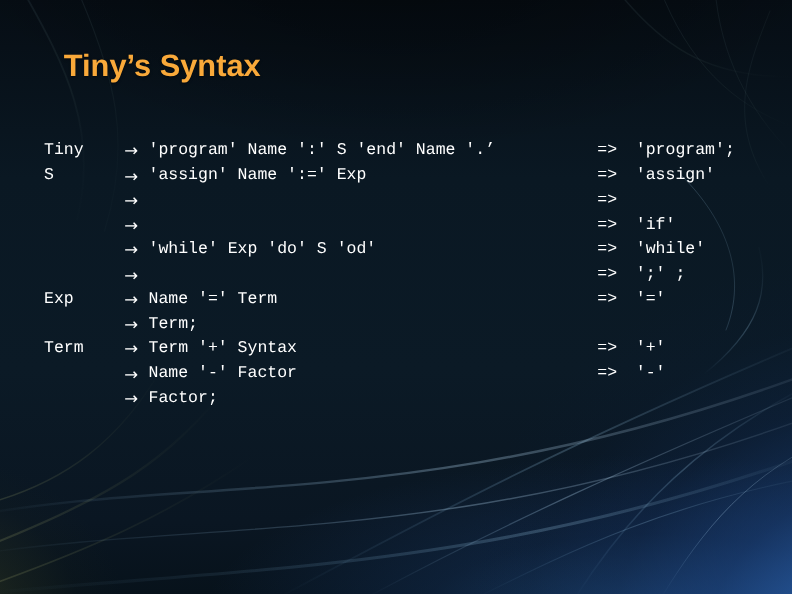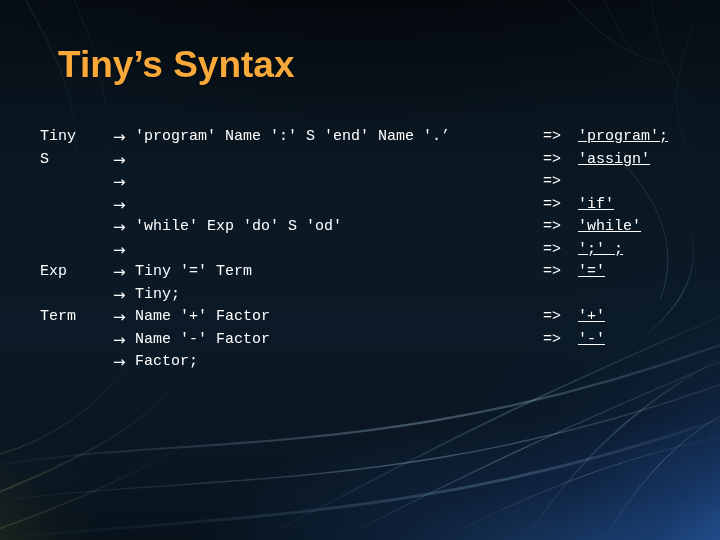--- a/index.html
+++ b/index.html
@@ -89,7 +89,7 @@
     left: 58px;
     top: 44px;
     font-family: "Liberation Sans", sans-serif;
-    font-size: 37px;
+    font-size: 28px;
     font-weight: bold;
     letter-spacing: 0px;
     color: #f9a93a;

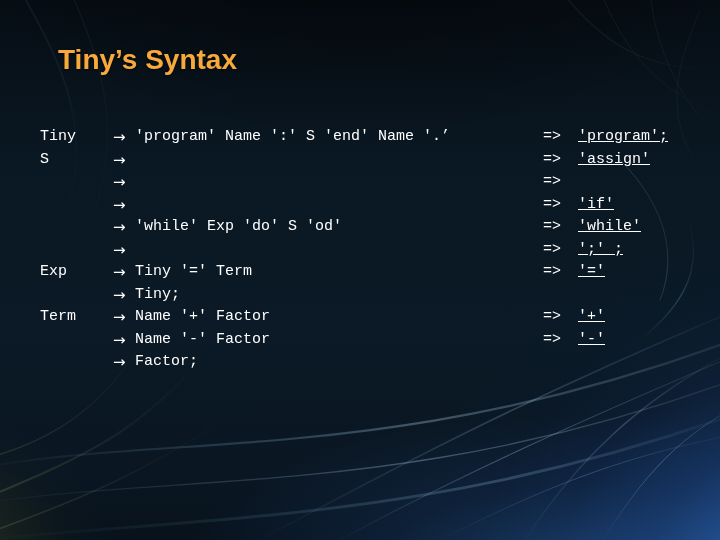--- a/index.html
+++ b/index.html
@@ -153,7 +153,6 @@
     left: 578px;
     top: 0;
     white-space: pre;
-    text-decoration: underline;
   }
 </style>
 </head>

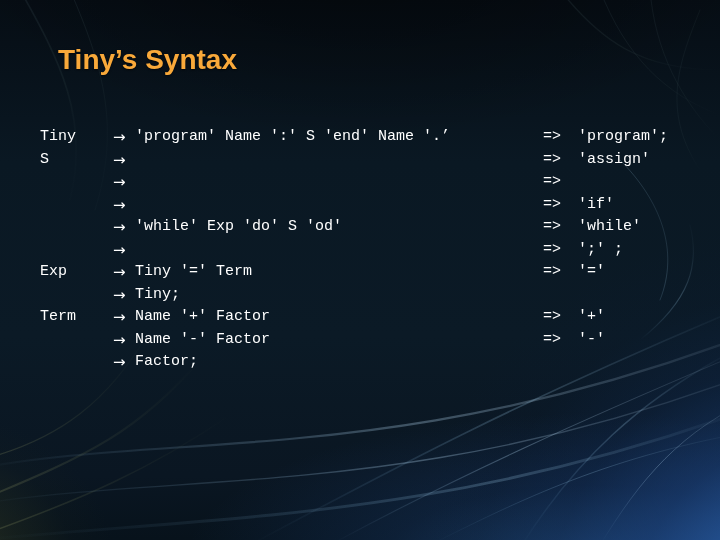--- a/index.html
+++ b/index.html
@@ -232,6 +232,7 @@
     <div class="rule-row">
       <span class="col-lhs">S</span>
       <span class="col-arrow">→</span>
+      <span class="col-rhs">'assign' Name ':=' Exp</span>
       <span class="col-darrow">=&gt;</span>
       <span class="col-token">'assign'</span>
     </div>

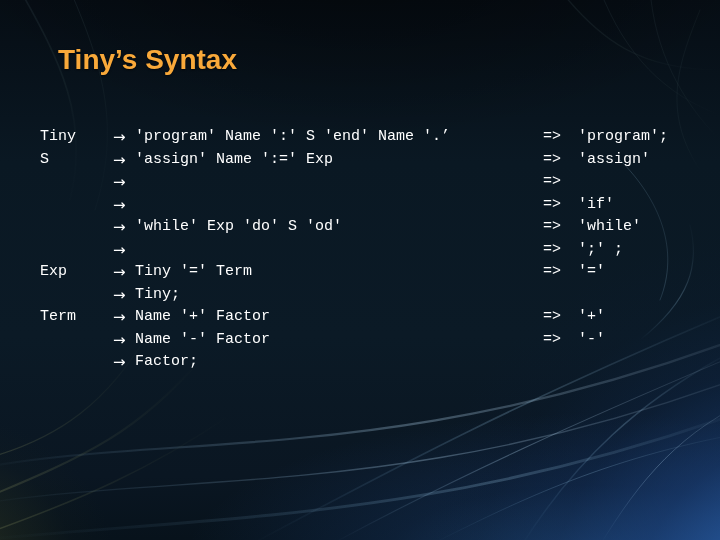--- a/index.html
+++ b/index.html
@@ -268,7 +268,7 @@
     <div class="rule-row">
       <span class="col-lhs">Exp</span>
       <span class="col-arrow">→</span>
-      <span class="col-rhs">Tiny '=' Term</span>
+      <span class="col-rhs">Name '=' Term</span>
       <span class="col-darrow">=&gt;</span>
       <span class="col-token">'='</span>
     </div>

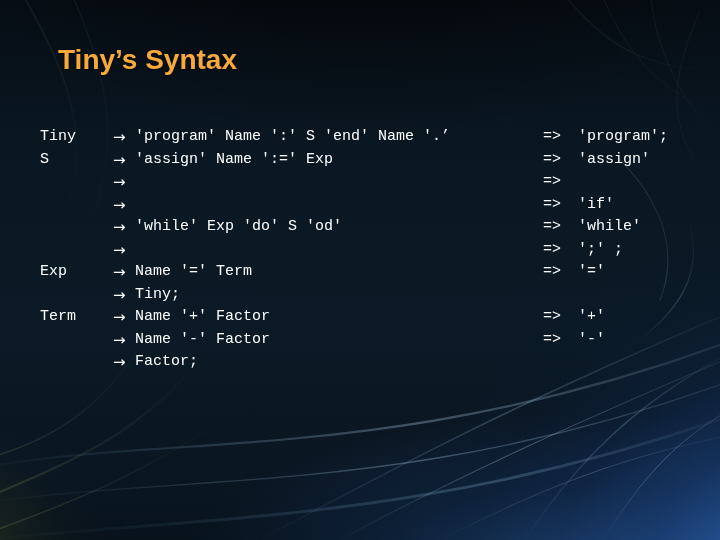--- a/index.html
+++ b/index.html
@@ -276,7 +276,7 @@
     <div class="rule-row">
       <span class="col-lhs"></span>
       <span class="col-arrow">→</span>
-      <span class="col-rhs">Tiny;</span>
+      <span class="col-rhs">Term;</span>
       <span class="col-darrow"></span>
       <span class="col-token"></span>
     </div>

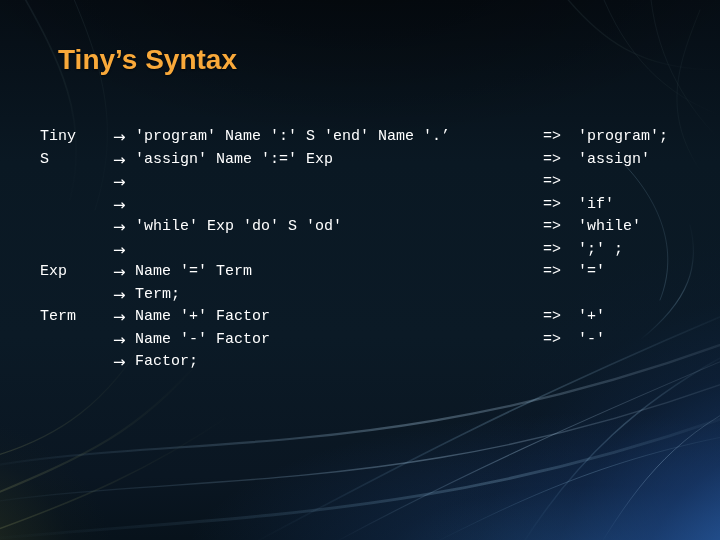--- a/index.html
+++ b/index.html
@@ -284,7 +284,7 @@
     <div class="rule-row">
       <span class="col-lhs">Term</span>
       <span class="col-arrow">→</span>
-      <span class="col-rhs">Name '+' Factor</span>
+      <span class="col-rhs">Term '+' Syntax</span>
       <span class="col-darrow">=&gt;</span>
       <span class="col-token">'+'</span>
     </div>

